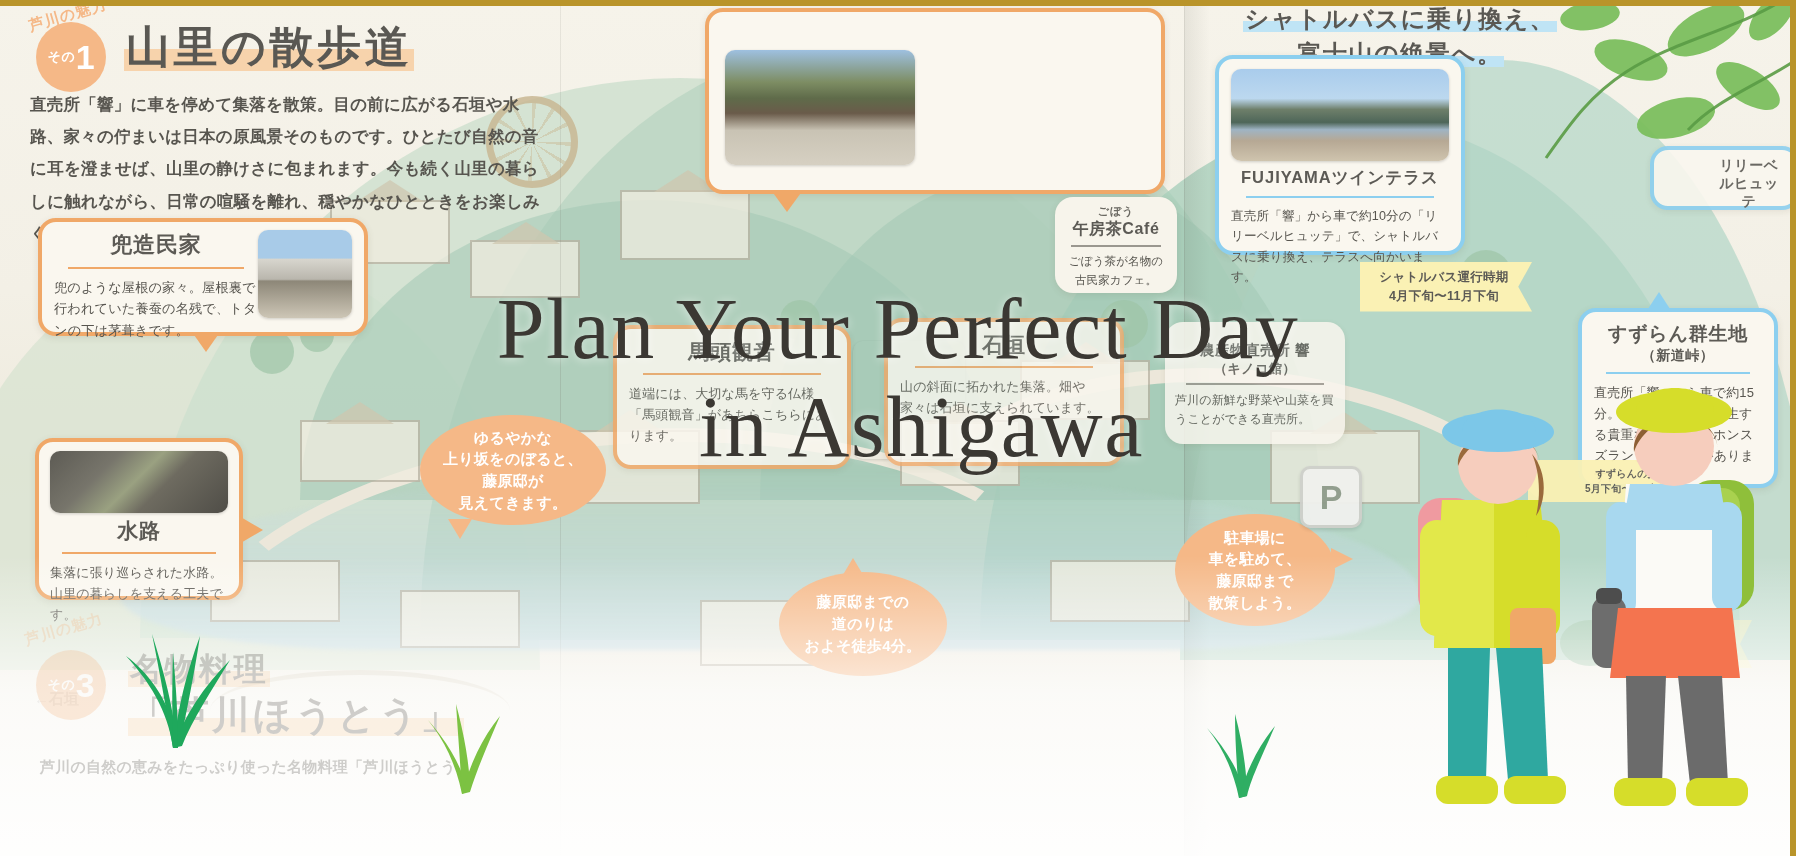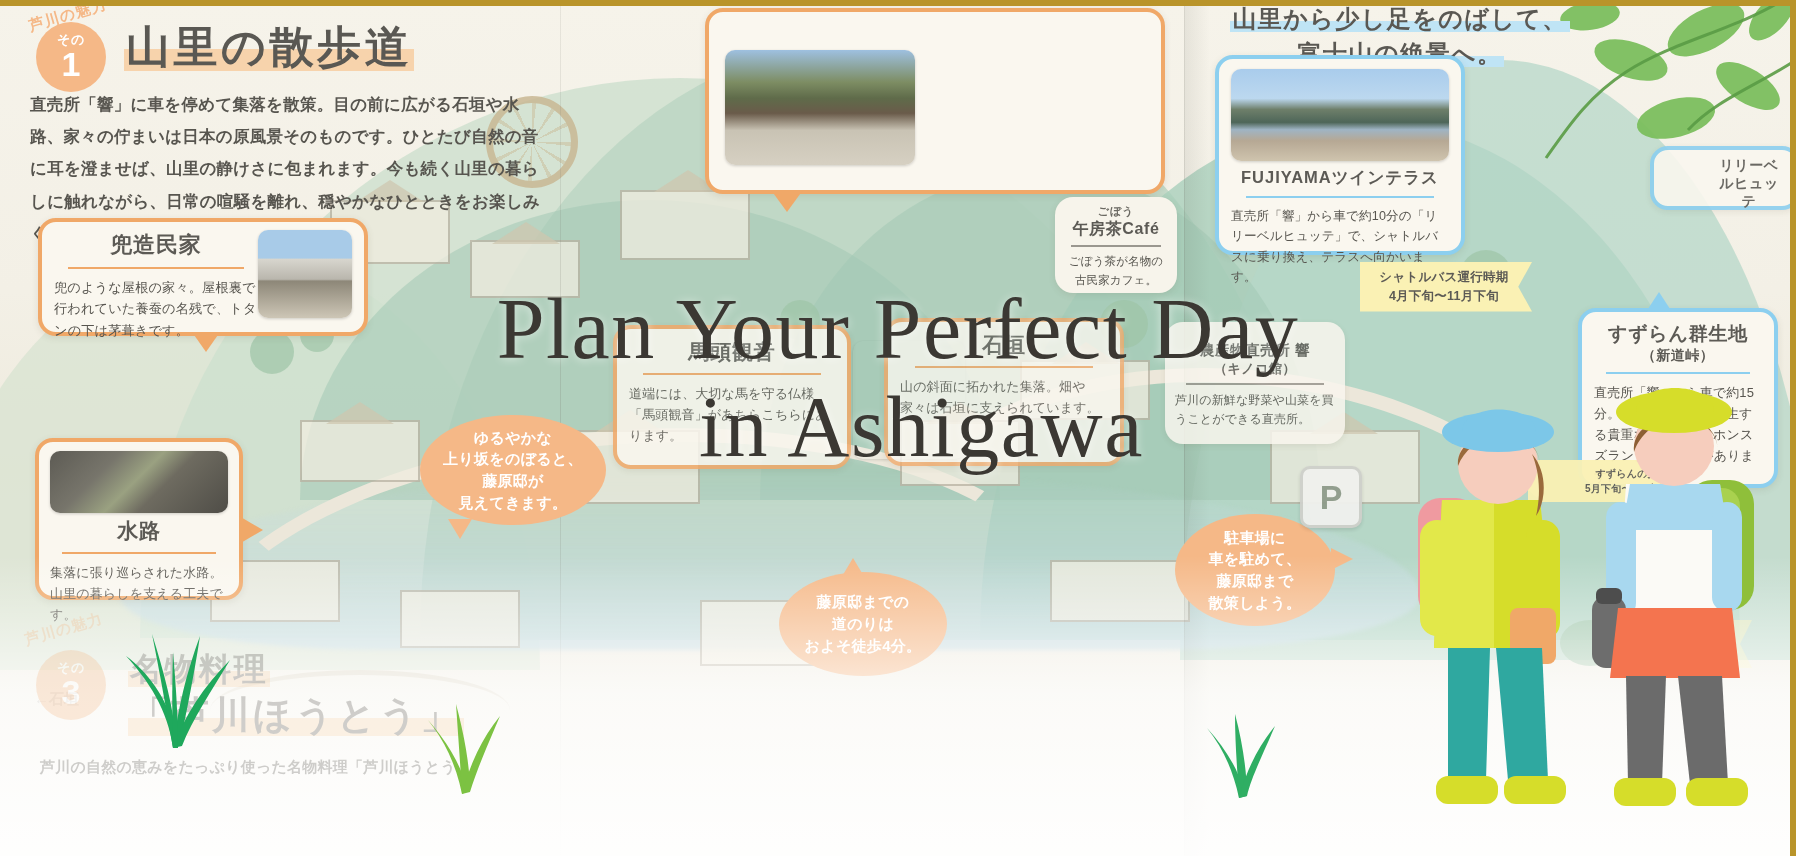--- a/index.html
+++ b/index.html
@@ -330,7 +330,7 @@
   <div class="sec-lead" style="left:30px;top:88px;width:520px;font-size:16.5px;">直売所「響」に車を停めて集落を散策。目の前に広がる石垣や水路、家々の佇まいは日本の原風景そのものです。ひとたび自然の音に耳を澄ませば、山里の静けさに包まれます。今も続く山里の暮らしに触れながら、日常の喧騒を離れ、穏やかなひとときをお楽しみください。</div>
 
   <div class="sub-heading" style="left:1190px;top:2px;width:420px;font-size:24px;">
-    <span class="hl">山里から少し足をのばして、</span><br>
+    <span class="hl">シャトルバスに乗り換え、</span><br>
     <span class="hl">富士山の絶景へ。</span>
   </div>
 

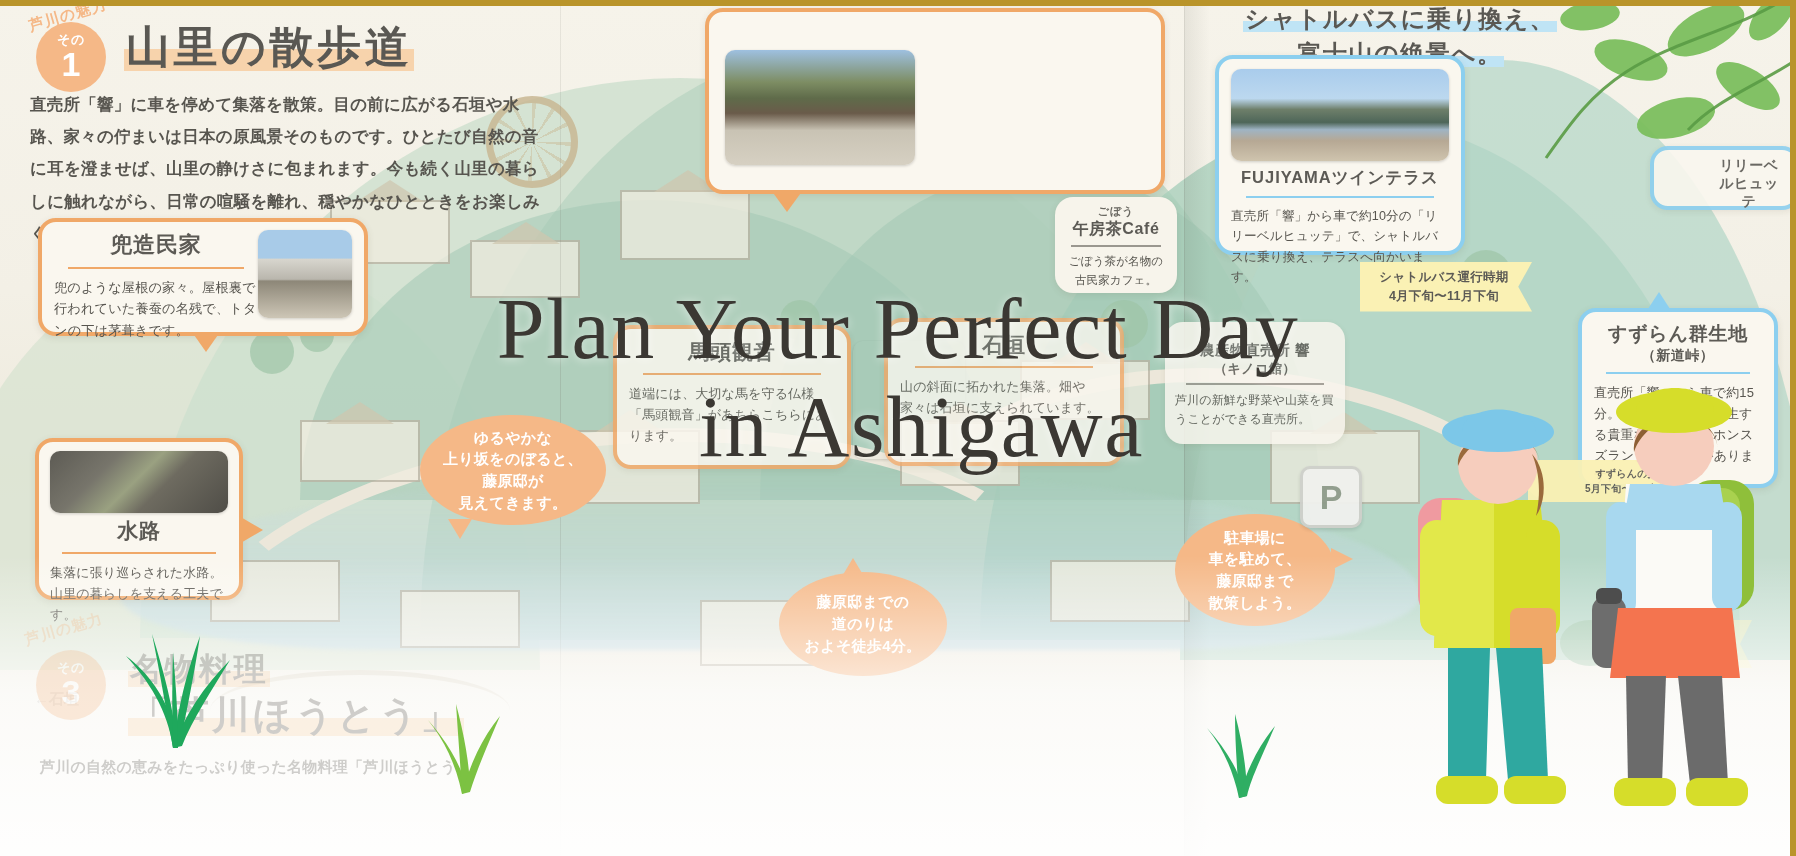--- a/index.html
+++ b/index.html
@@ -182,7 +182,7 @@
   .badge {
     position:absolute; border-radius:50%;
     background:#f5b887; color:#fff;
-    display:flex; flex-direction:column; align-items:center; justify-content:center;
+    display:flex; flex-direction:row; align-items:center; justify-content:center;
     font-weight:700;
   }
   .badge .so { font-size:13px; line-height:1; margin-bottom:1px; letter-spacing:.06em;}

